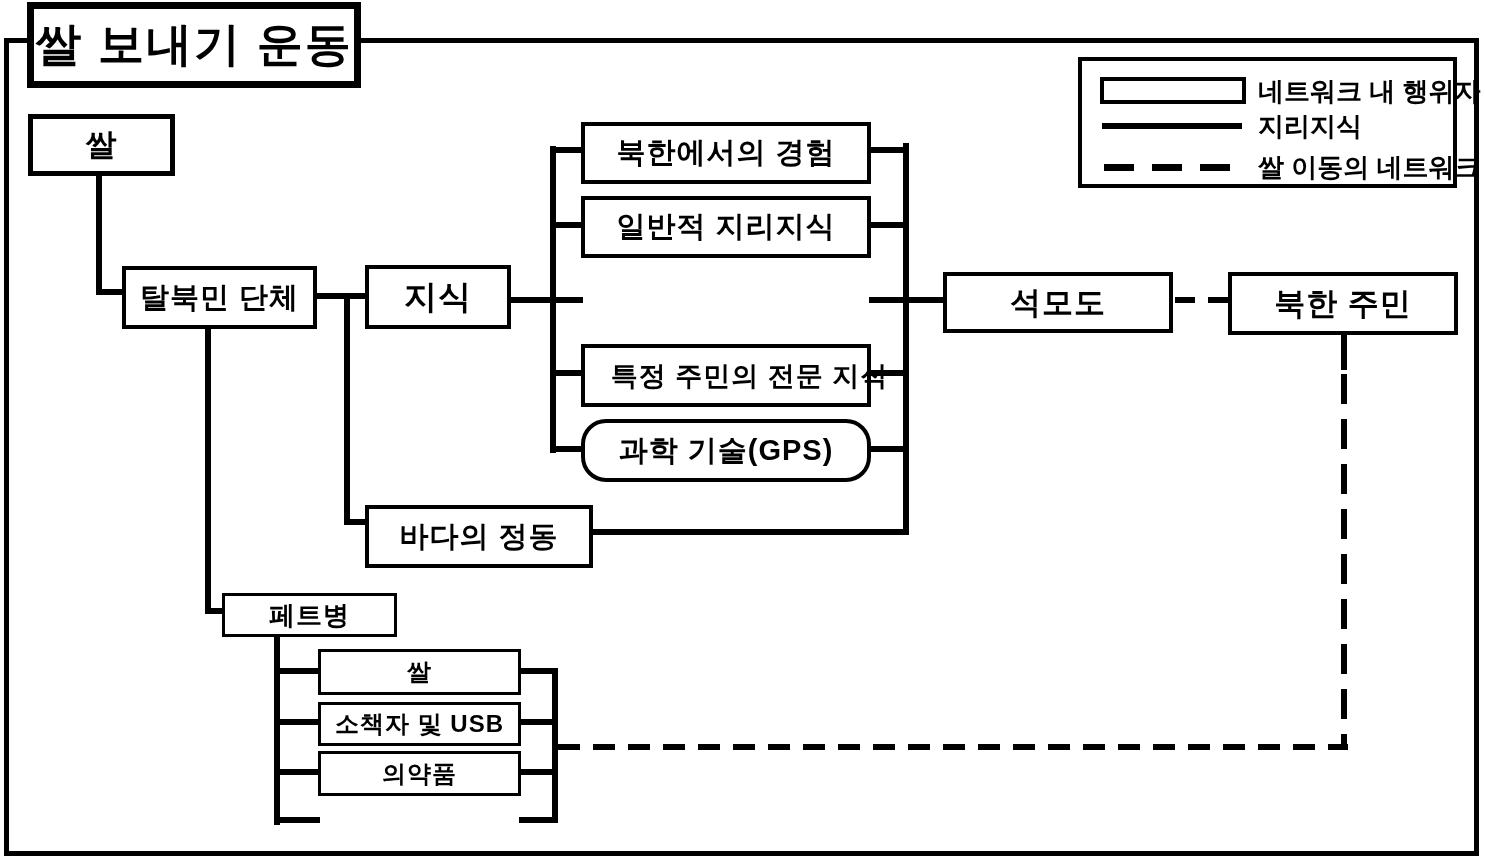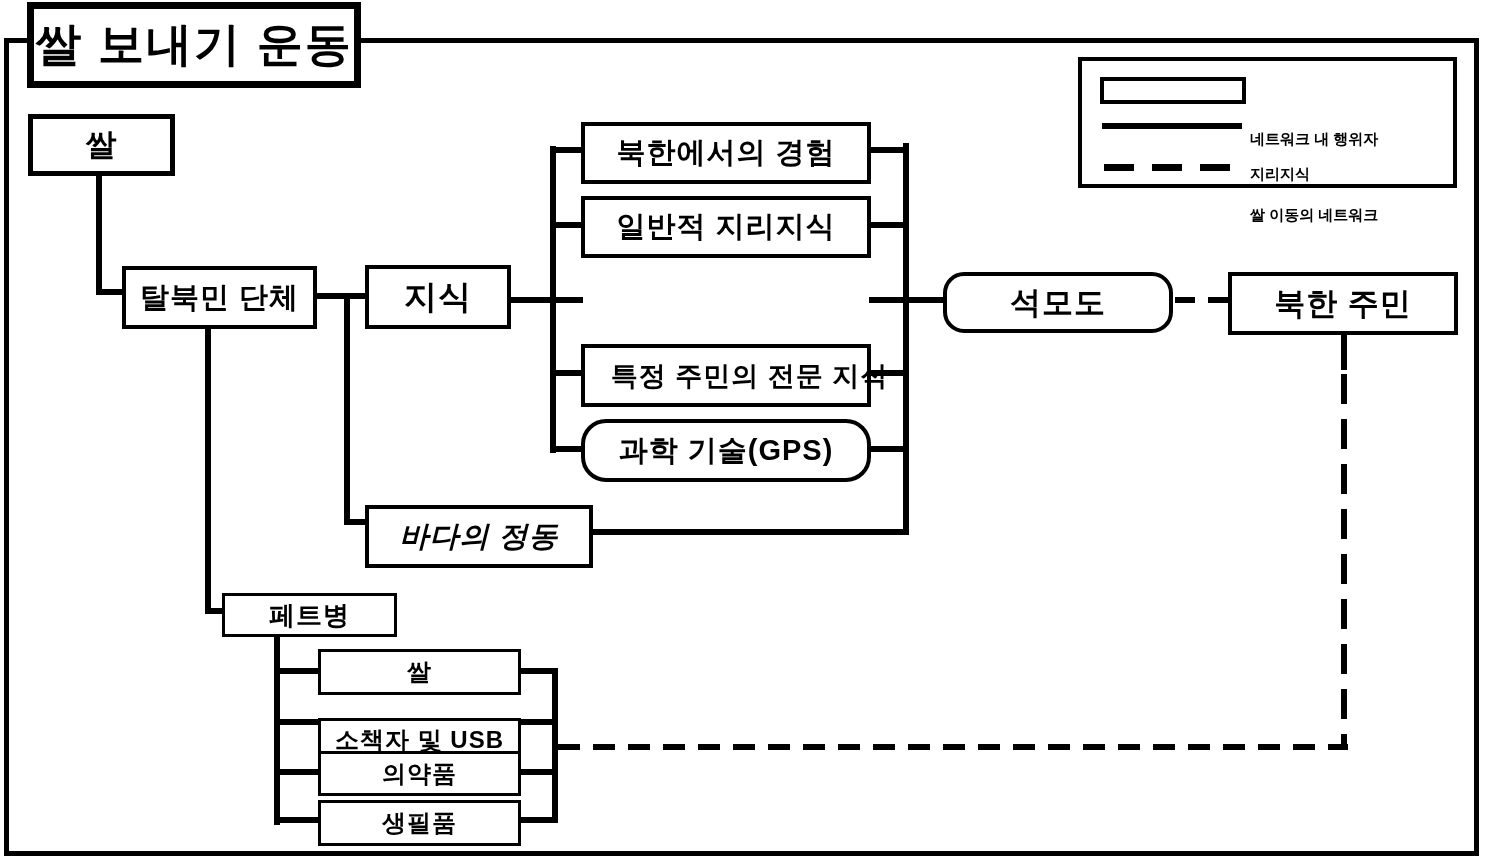--- a/index.html
+++ b/index.html
@@ -32,9 +32,8 @@
     background:#fff;border:4px solid #000;box-sizing:border-box;z-index:3;
   }
   .legend-label{
-    position:absolute;left:168px;font-size:15px;white-space:nowrap;
+    position:absolute;left:176px;font-size:26px;white-space:nowrap;
     transform:translateY(-50%);
-    margin-top:48px;
   }
   #legend-swatch-box{
     position:absolute;left:18px;top:16px;width:146px;height:27px;

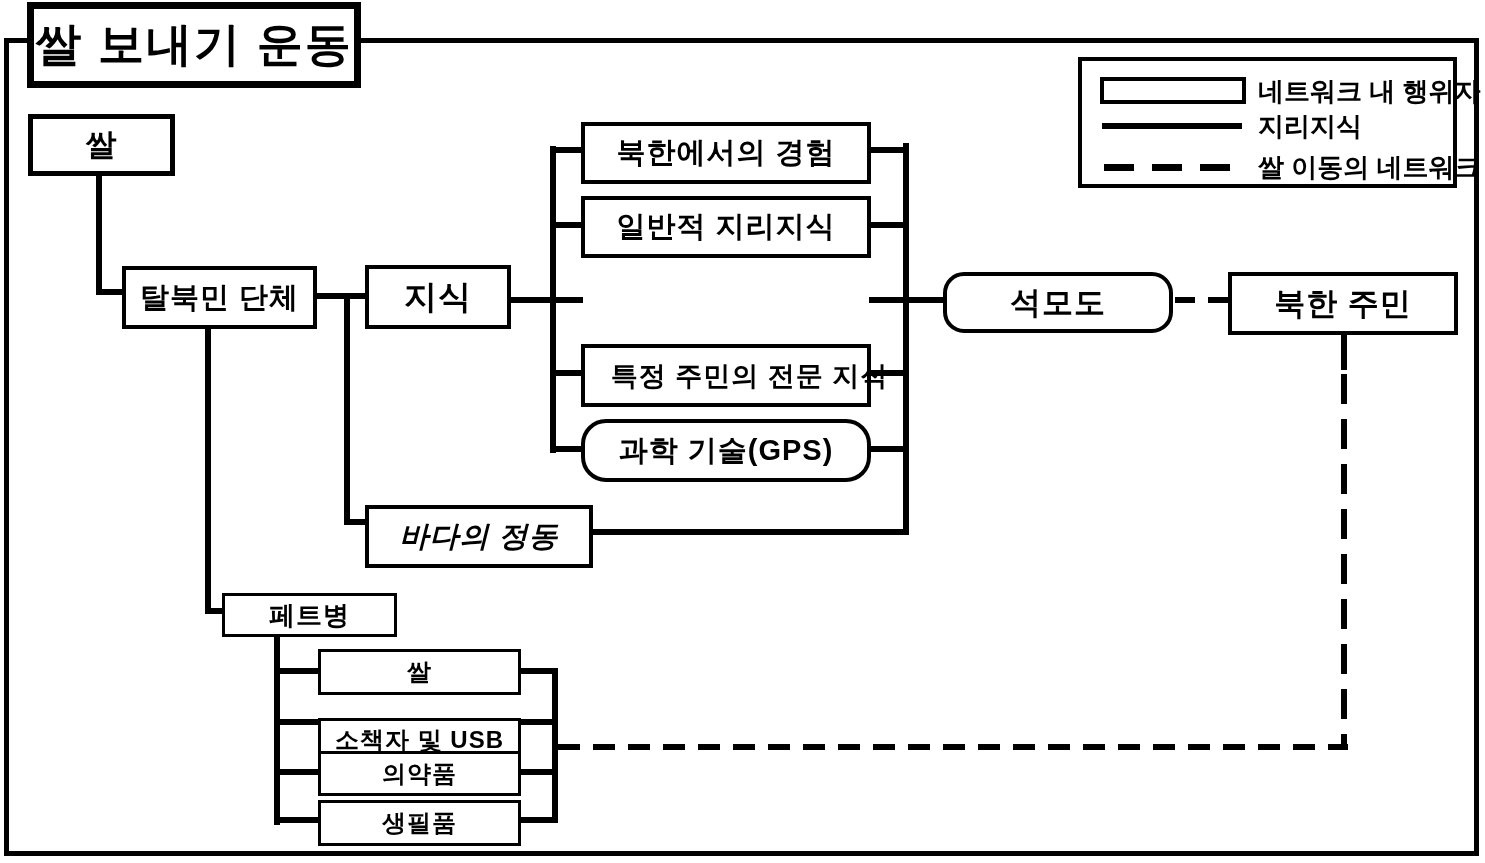--- a/index.html
+++ b/index.html
@@ -77,7 +77,7 @@
 
   <div class="box" style="left:365px;top:505px;width:228px;height:63px;font-style:italic;">바다의 정동</div>
 
-  <div class="box" style="left:943px;top:272px;width:230px;height:61px;font-size:31px;border-radius:21px;">석모도</div>
+  <div class="box" style="left:943px;top:272px;width:230px;height:61px;font-size:31px;">석모도</div>
 
   <div class="box small" style="left:222px;top:593px;width:175px;height:44px;font-size:26px;">페트병</div>
 

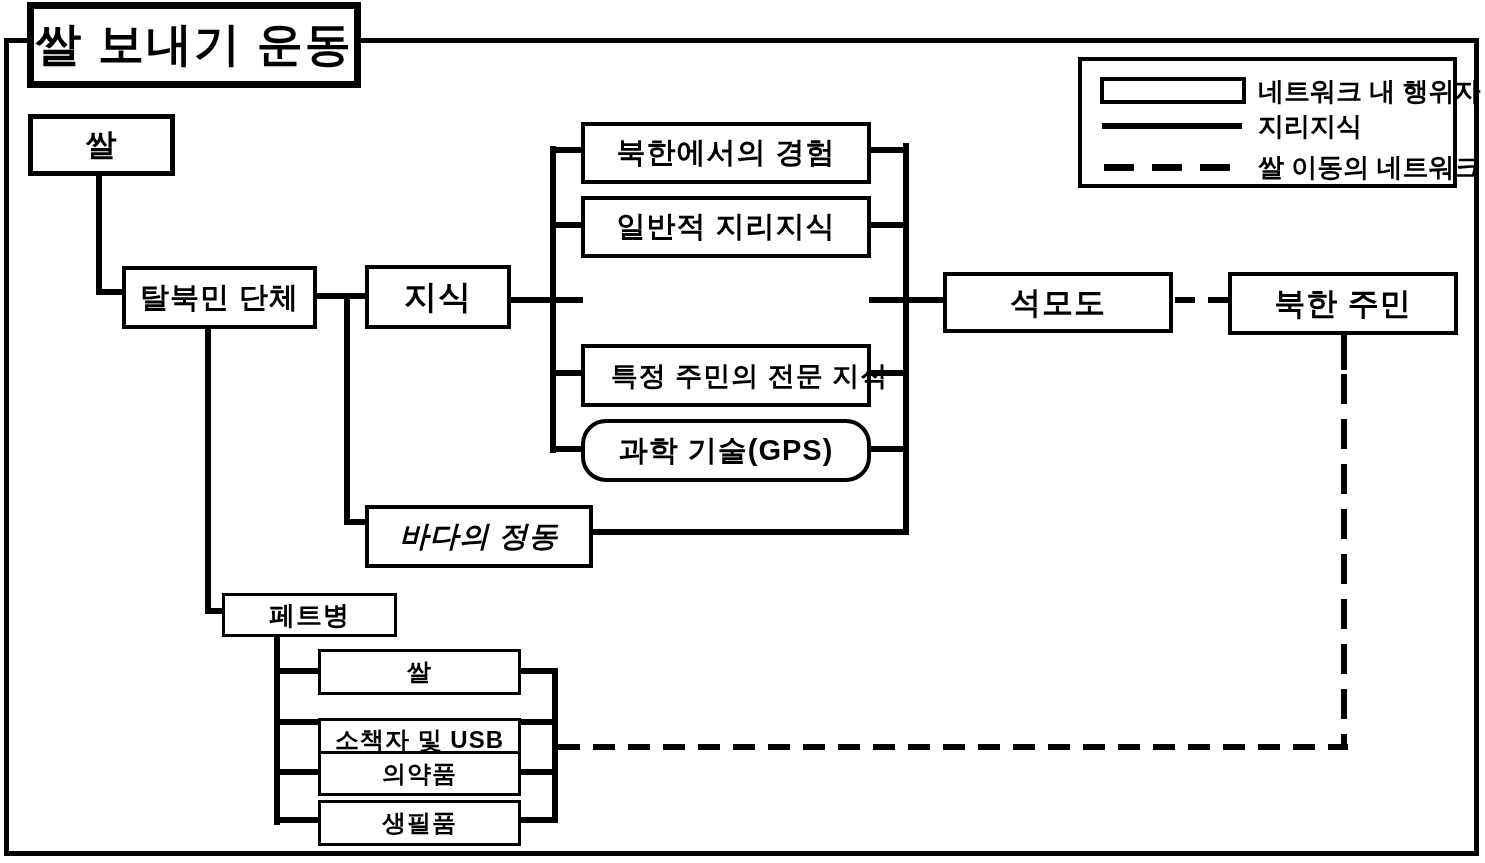--- a/index.html
+++ b/index.html
@@ -75,7 +75,7 @@
   <div class="box" style="left:581px;top:344px;width:290px;height:63px;font-size:27px;padding-left:47px;">특정 주민의 전문 지식</div>
   <div class="box" style="left:581px;top:419px;width:290px;height:63px;border-radius:25px;">과학 기술(GPS)</div>
 
-  <div class="box" style="left:365px;top:505px;width:228px;height:63px;font-style:italic;">바다의 정동</div>
+  <div class="box" style="left:365px;top:505px;width:228px;height:63px;">바다의 정동</div>
 
   <div class="box" style="left:943px;top:272px;width:230px;height:61px;font-size:31px;">석모도</div>
 

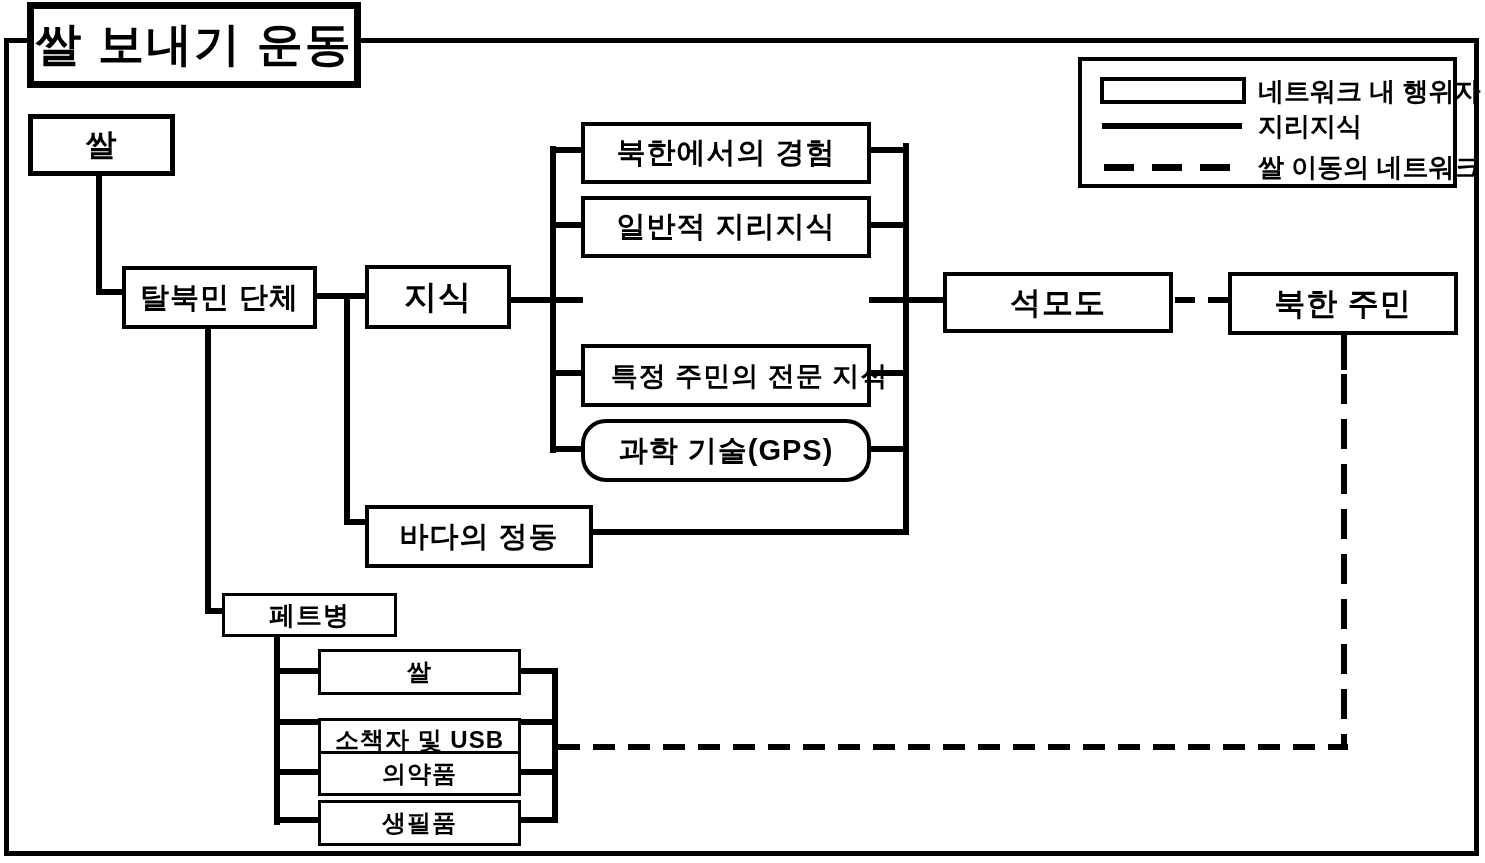--- a/index.html
+++ b/index.html
@@ -84,7 +84,7 @@
   <div class="box" style="left:1228px;top:272px;width:230px;height:63px;font-size:31px;">북한 주민</div>
 
   <div class="box small" style="left:318px;top:649px;width:203px;height:46px;">쌀</div>
-  <div class="box small" style="left:318px;top:718px;width:203px;height:44px;">소책자 및 USB</div>
+  <div class="box small" style="left:318px;top:702px;width:203px;height:44px;">소책자 및 USB</div>
   <div class="box small" style="left:318px;top:751px;width:203px;height:45px;">의약품</div>
   <div class="box small" style="left:318px;top:800px;width:203px;height:46px;">생필품</div>
 

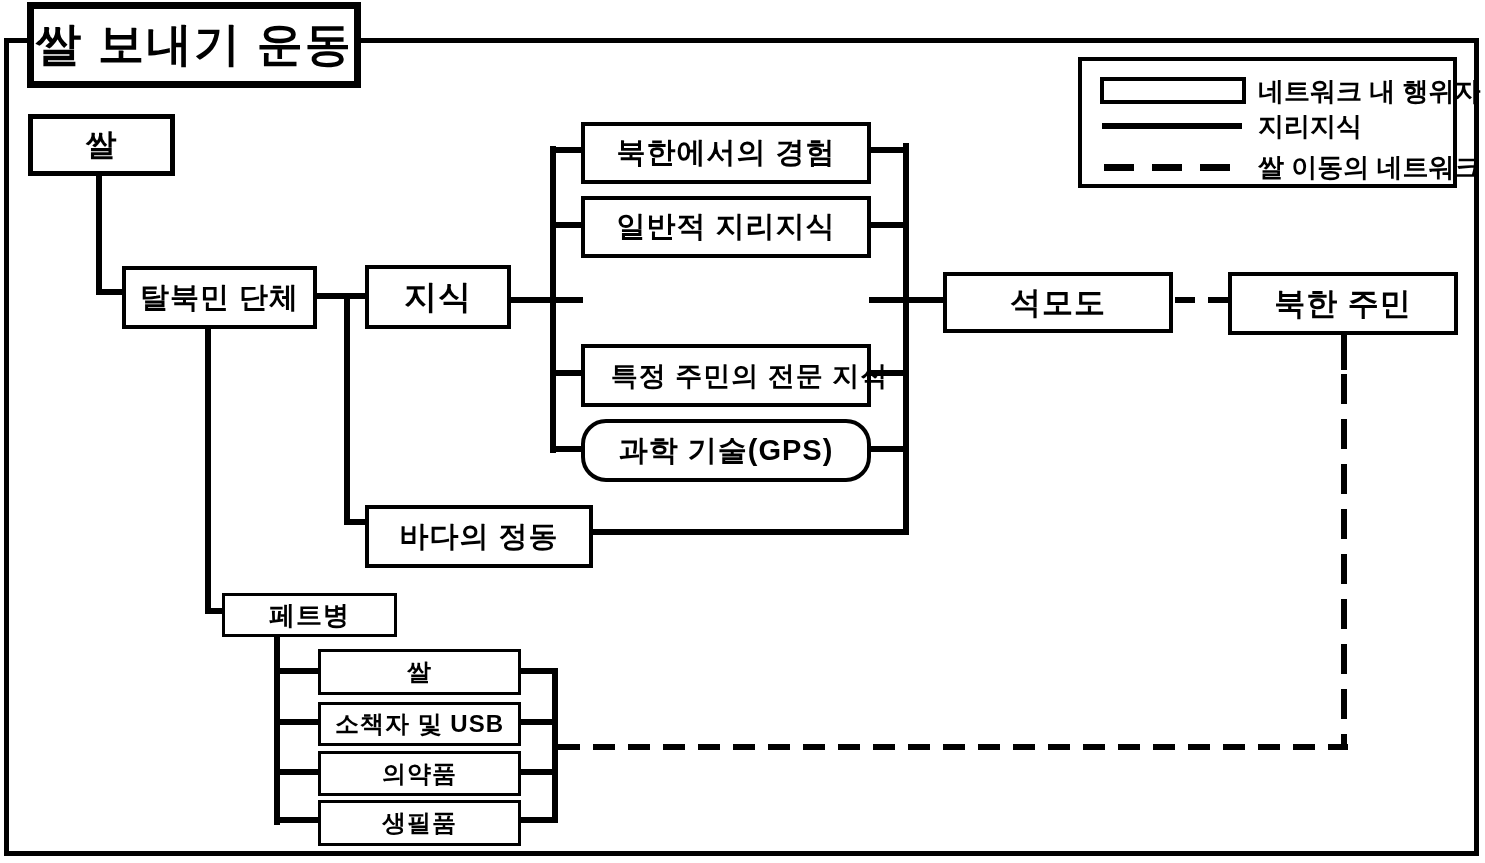--- a/index.html
+++ b/index.html
@@ -86,7 +86,6 @@
   <div class="box small" style="left:318px;top:649px;width:203px;height:46px;">쌀</div>
   <div class="box small" style="left:318px;top:702px;width:203px;height:44px;">소책자 및 USB</div>
   <div class="box small" style="left:318px;top:751px;width:203px;height:45px;">의약품</div>
-  <div class="box small" style="left:318px;top:800px;width:203px;height:46px;">생필품</div>
 
   <div class="ln" style="left:96px;top:174px;width:6px;height:121px;"></div>
   <div class="ln" style="left:96px;top:289px;width:30px;height:6px;"></div>

